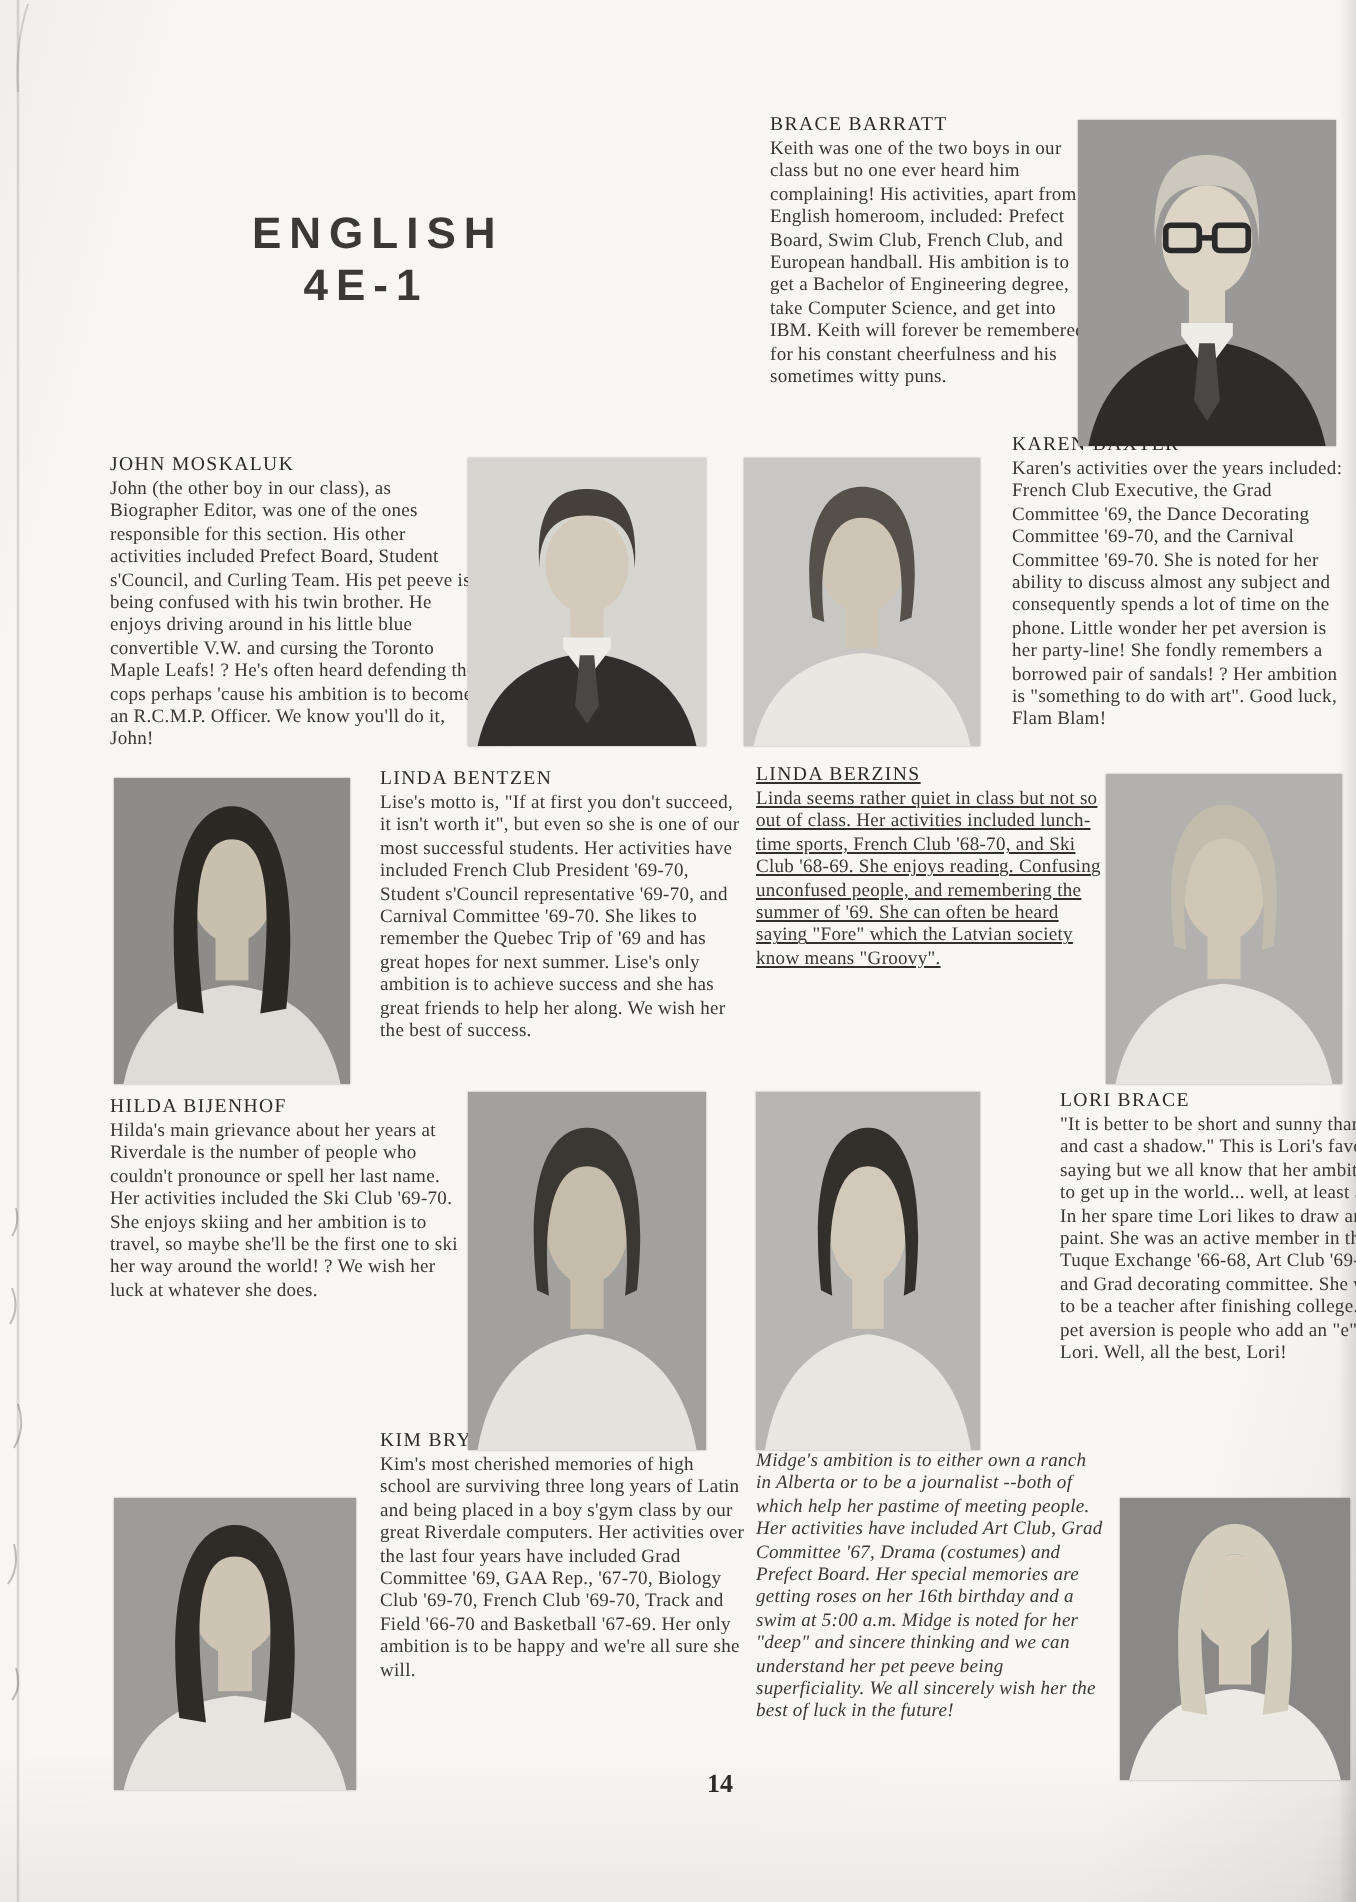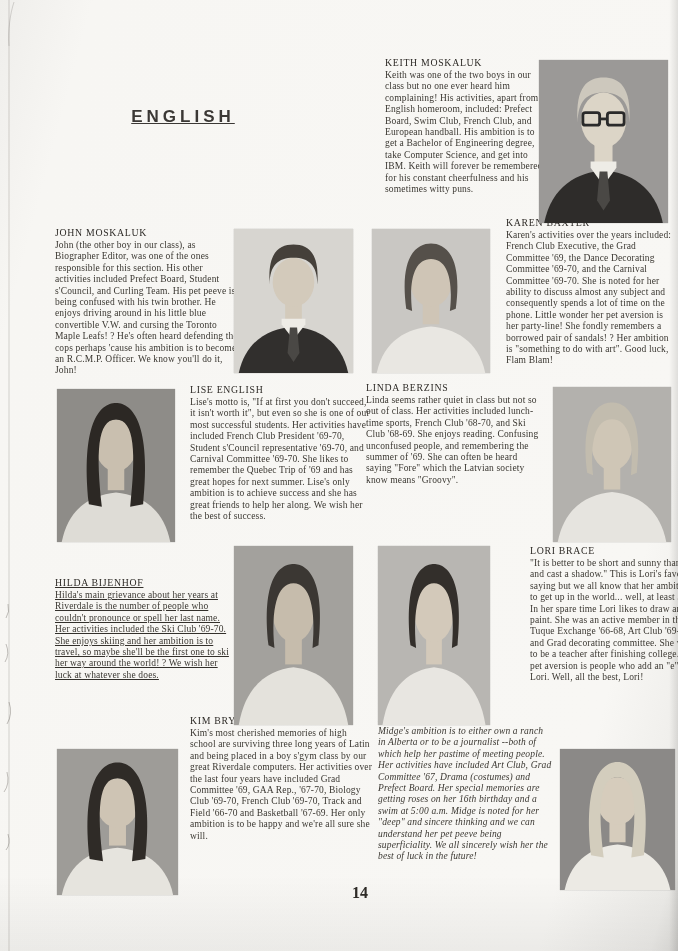--- a/index.html
+++ b/index.html
@@ -85,7 +85,7 @@
   </div>
 
   <div class="entry e-keith">
-    <div class="entry-name">KEITH MOSKALUK</div>
+    <div class="entry-name">BRACE BARRATT</div>
     <div class="entry-bio">Keith was one of the two boys in our class but no one ever heard him complaining! His activities, apart from English homeroom, included: Prefect Board, Swim Club, French Club, and European handball. His ambition is to get a Bachelor of Engineering degree, take Computer Science, and get into IBM. Keith will forever be remembered for his constant cheerfulness and his sometimes witty puns.</div>
   </div>
   <div class="entry e-john">

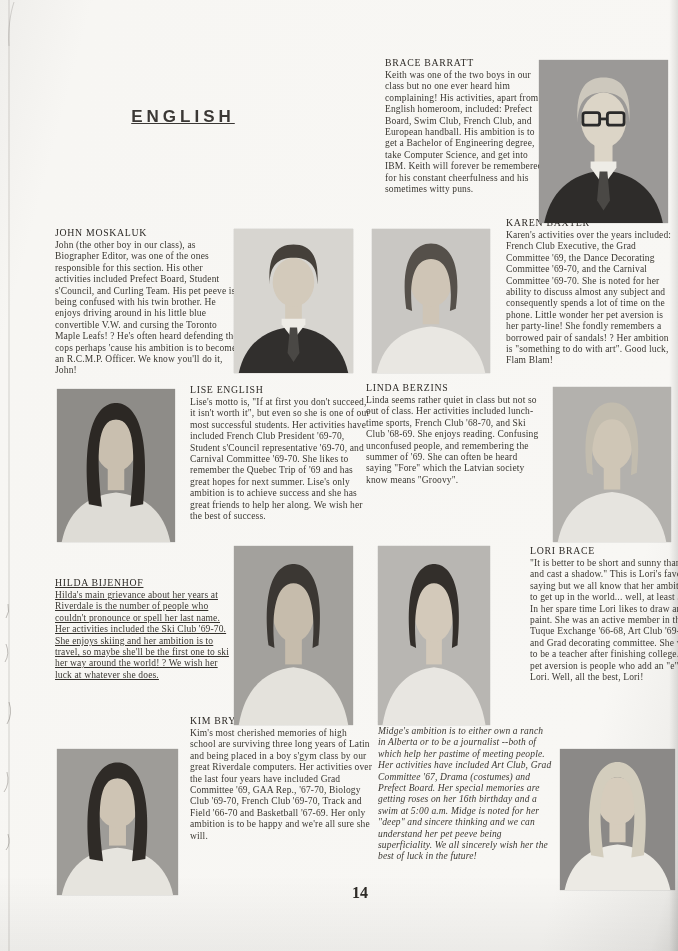--- a/index.html
+++ b/index.html
@@ -23,8 +23,8 @@
     position:absolute;left:126px;top:104px;width:114px;
     text-align:center;
     font-family:"Liberation Sans", sans-serif;
-    font-weight:bold;font-size:17px;line-height:26px;
-    letter-spacing:4px;color:#3b3835;text-decoration:underline;
+    font-weight:bold;font-size:22px;line-height:26px;
+    letter-spacing:4px;color:#3b3835;
   }
   .entry{position:absolute;}
   .entry-name{

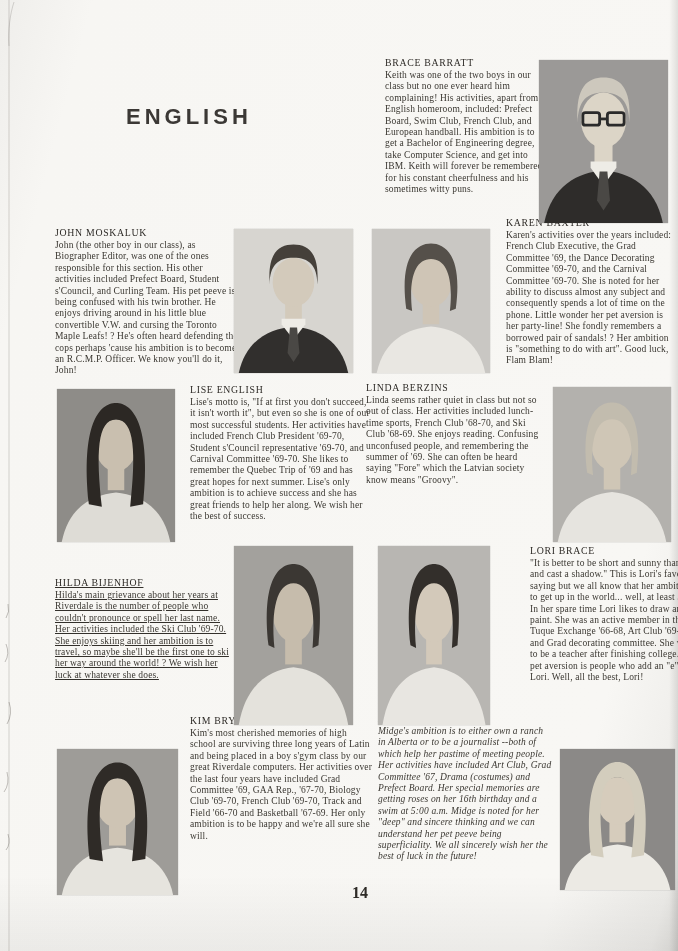--- a/index.html
+++ b/index.html
@@ -82,6 +82,7 @@
 
   <div class="page-title">
     <div>ENGLISH</div>
+    <div>4E-1</div>
   </div>
 
   <div class="entry e-keith">

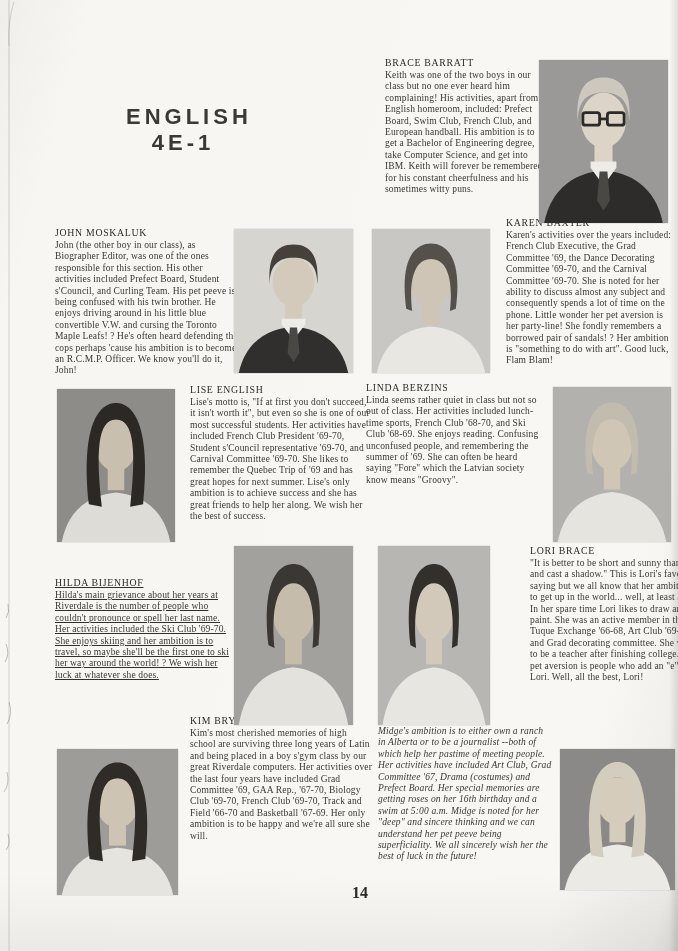--- a/index.html
+++ b/index.html
@@ -98,7 +98,7 @@
     <div class="entry-bio">Karen's activities over the years included: French Club Executive, the Grad Committee '69, the Dance Decorating Committee '69-70, and the Carnival Committee '69-70. She is noted for her ability to discuss almost any subject and consequently spends a lot of time on the phone. Little wonder her pet aversion is her party-line! She fondly remembers a borrowed pair of sandals! ? Her ambition is "something to do with art". Good luck, Flam Blam!</div>
   </div>
   <div class="entry e-lise">
-    <div class="entry-name">LISE ENGLISH</div>
+    <div class="entry-name">LINDA BENTZEN</div>
     <div class="entry-bio">Lise's motto is, "If at first you don't succeed, it isn't worth it", but even so she is one of our most successful students. Her activities have included French Club President '69-70, Student s'Council representative '69-70, and Carnival Committee '69-70. She likes to remember the Quebec Trip of '69 and has great hopes for next summer. Lise's only ambition is to achieve success and she has great friends to help her along. We wish her the best of success.</div>
   </div>
   <div class="entry e-linda">

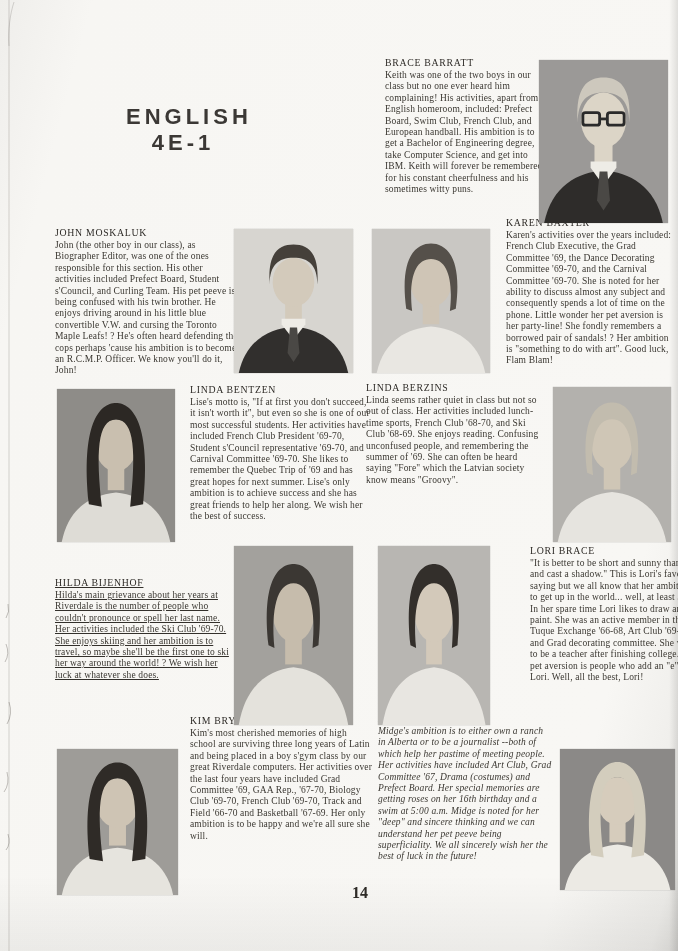--- a/index.html
+++ b/index.html
@@ -51,7 +51,7 @@
   .e-john    {left:55px; top:226px;width:183px;}
   .e-karen   {left:506px;top:216px;width:169px;}
   .e-lise    {left:190px;top:383px;width:184px;}
-  .e-linda   {left:366px;top:381px;width:174px;}
+  .e-linda   {left:378px;top:381px;width:174px;text-decoration:underline;}
   .e-hilda   {left:55px; top:576px;width:181px;text-decoration:underline;}
   .e-lori    {left:530px;top:544px;width:171px;}
   .e-kim     {left:190px;top:714px;width:184px;}

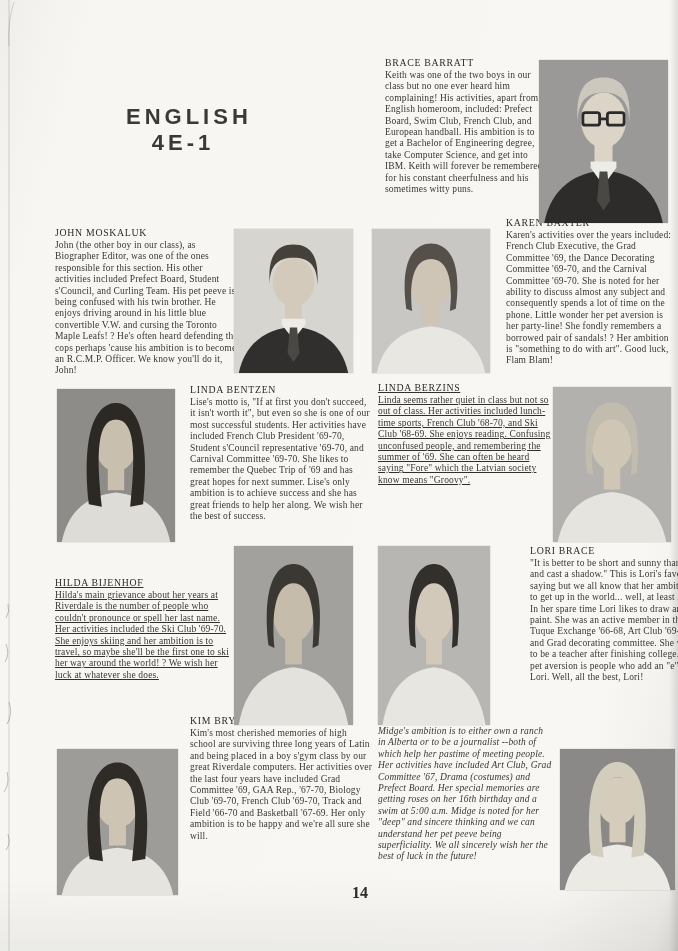--- a/index.html
+++ b/index.html
@@ -52,7 +52,7 @@
   .e-karen   {left:506px;top:216px;width:169px;}
   .e-lise    {left:190px;top:383px;width:184px;}
   .e-linda   {left:378px;top:381px;width:174px;text-decoration:underline;}
-  .e-hilda   {left:55px; top:576px;width:181px;text-decoration:underline;}
+  .e-hilda   {left:55px; top:547px;width:181px;}
   .e-lori    {left:530px;top:544px;width:171px;}
   .e-kim     {left:190px;top:714px;width:184px;}
   .e-marjorie{left:378px;top:712px;width:174px;font-style:italic;}

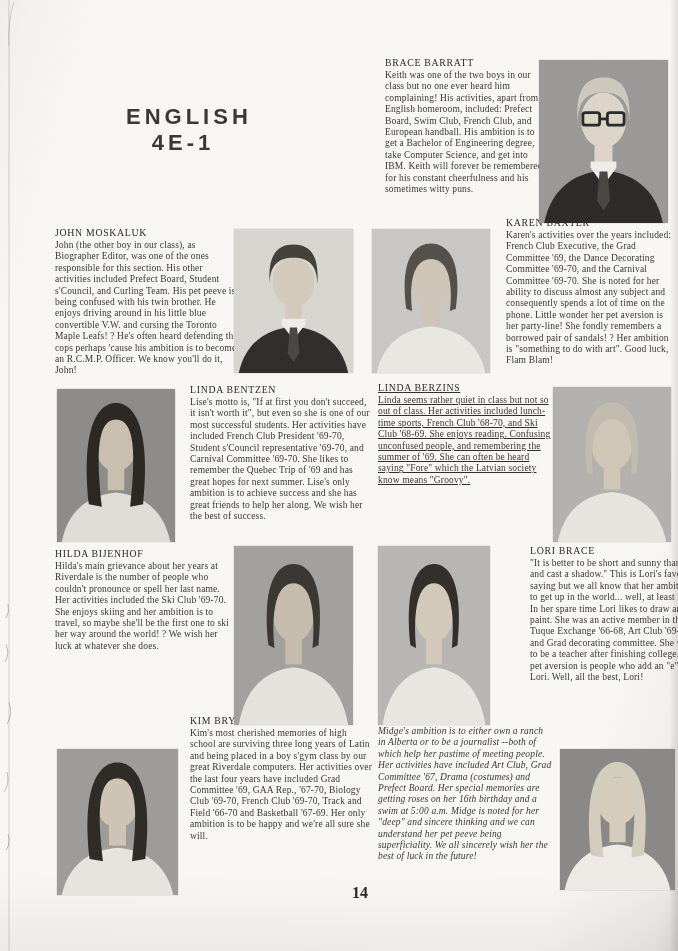--- a/index.html
+++ b/index.html
@@ -43,7 +43,7 @@
   .photo svg{display:block;width:100%;height:100%;}
   .page-number{
     position:absolute;left:344px;top:884px;width:32px;
-    text-align:center;font-weight:bold;font-size:16px;color:#2e2b27;
+    text-align:center;font-weight:bold;font-size:13px;color:#2e2b27;
     font-family:"Liberation Serif", serif;
   }
   

